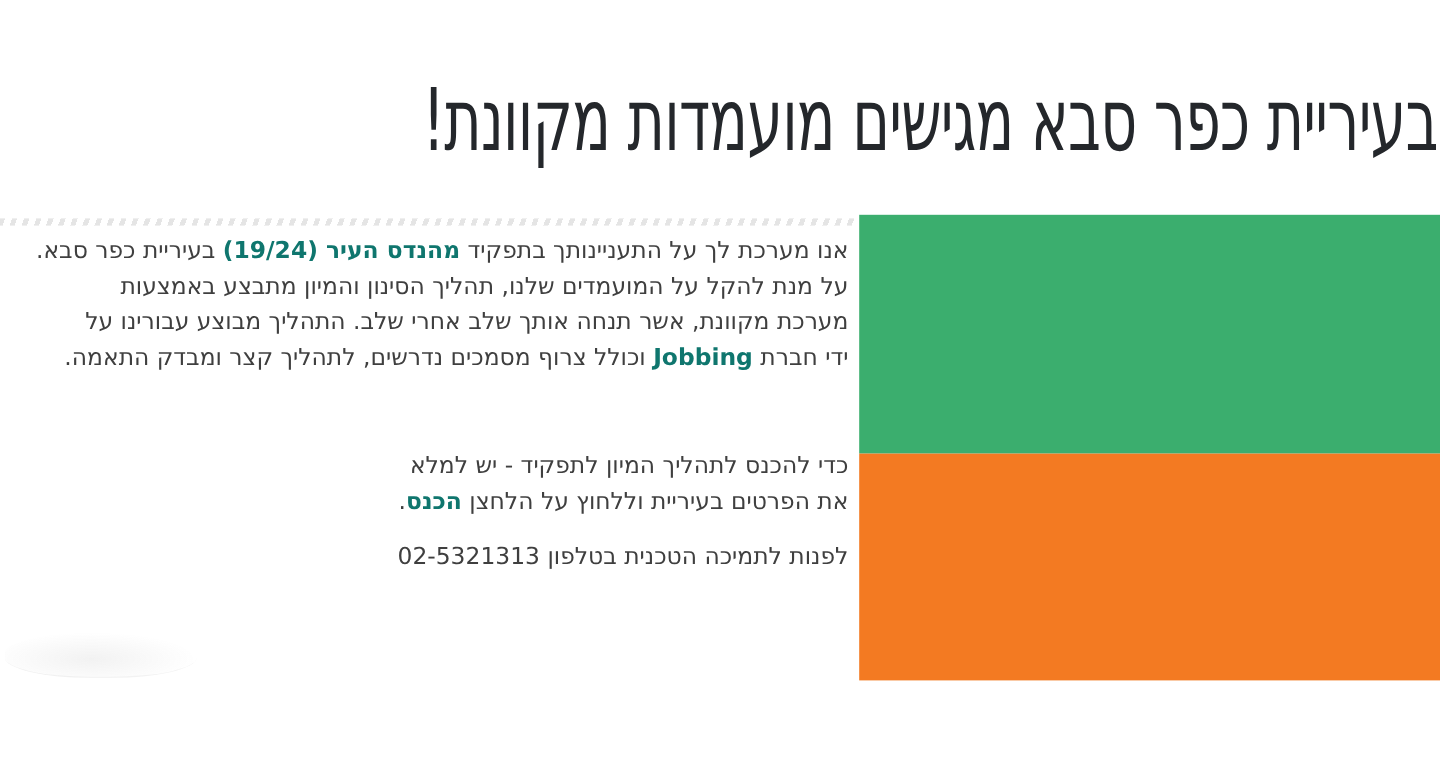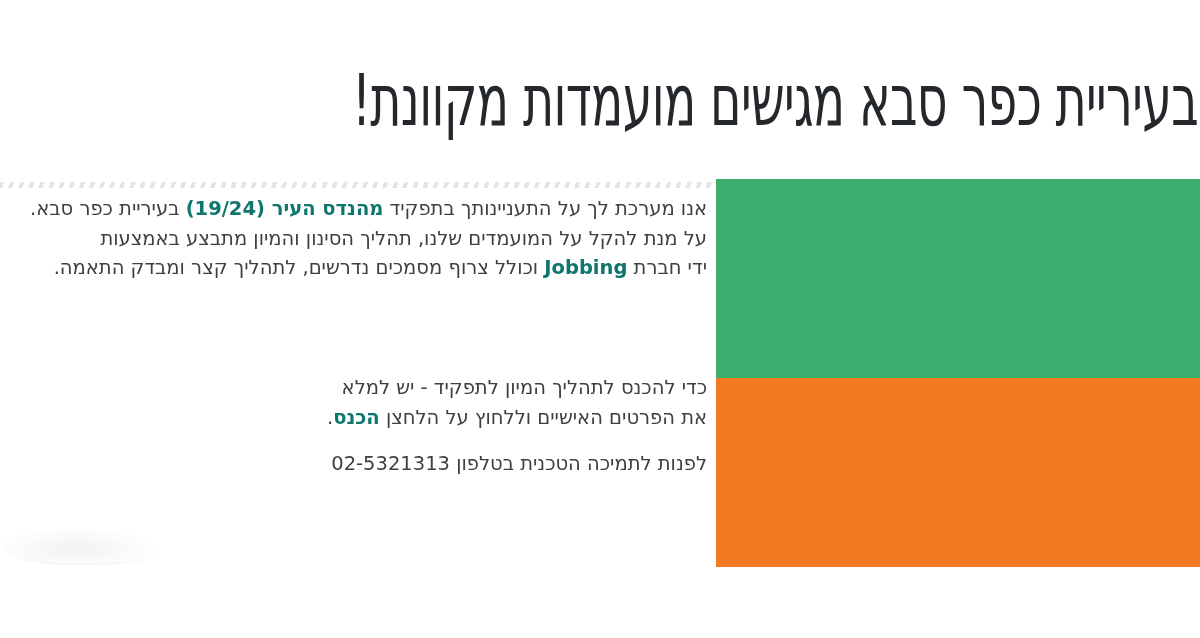--- a/index.html
+++ b/index.html
@@ -94,6 +94,9 @@
     <span>על מנת להקל על המועמדים שלנו, תהליך הסינון והמיון מתבצע באמצעות</span>
   </div>
   <div class="line">
+    <span>מערכת מקוונת, אשר תנחה אותך שלב אחרי שלב. התהליך מבוצע עבורינו על</span>
+  </div>
+  <div class="line">
     <span>ידי חברת </span><b>Jobbing</b><span> וכולל צרוף מסמכים נדרשים, לתהליך קצר ומבדק התאמה.</span>
   </div>
 </div>

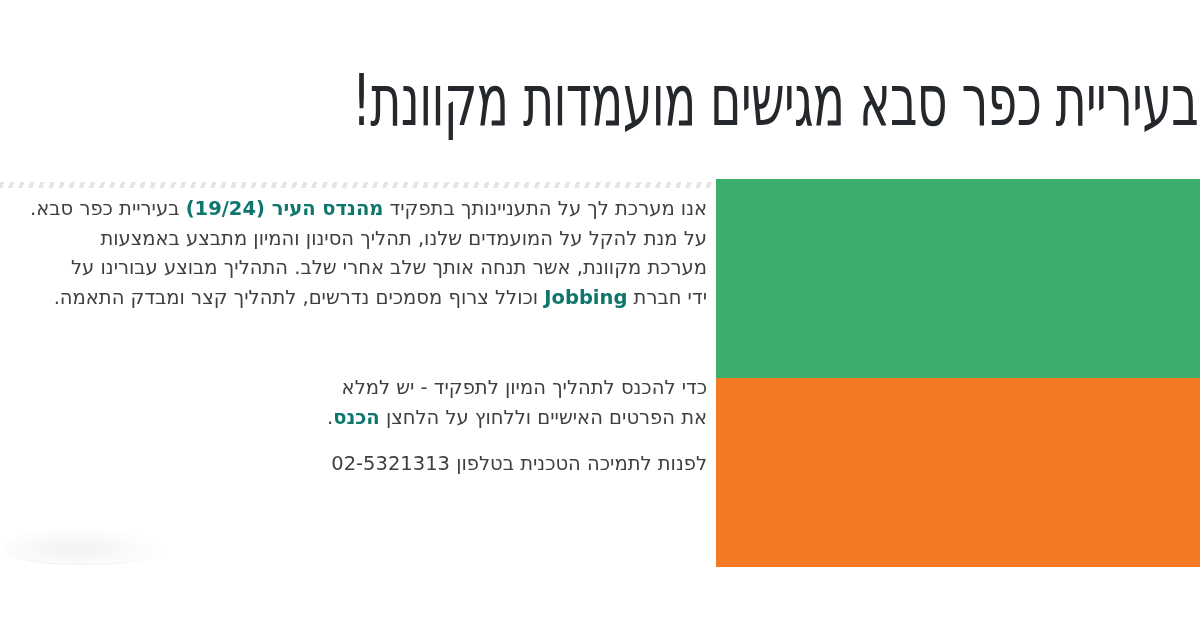--- a/index.html
+++ b/index.html
@@ -106,7 +106,7 @@
     <span>כדי להכנס לתהליך המיון לתפקיד - יש למלא</span>
   </div>
   <div class="line">
-    <span>את הפרטים האישיים וללחוץ על הלחצן </span><b>הכנס</b><span>.</span>
+    <span>את הפרטים בעיריית וללחוץ על הלחצן </span><b>הכנס</b><span>.</span>
   </div>
 </div>
 

